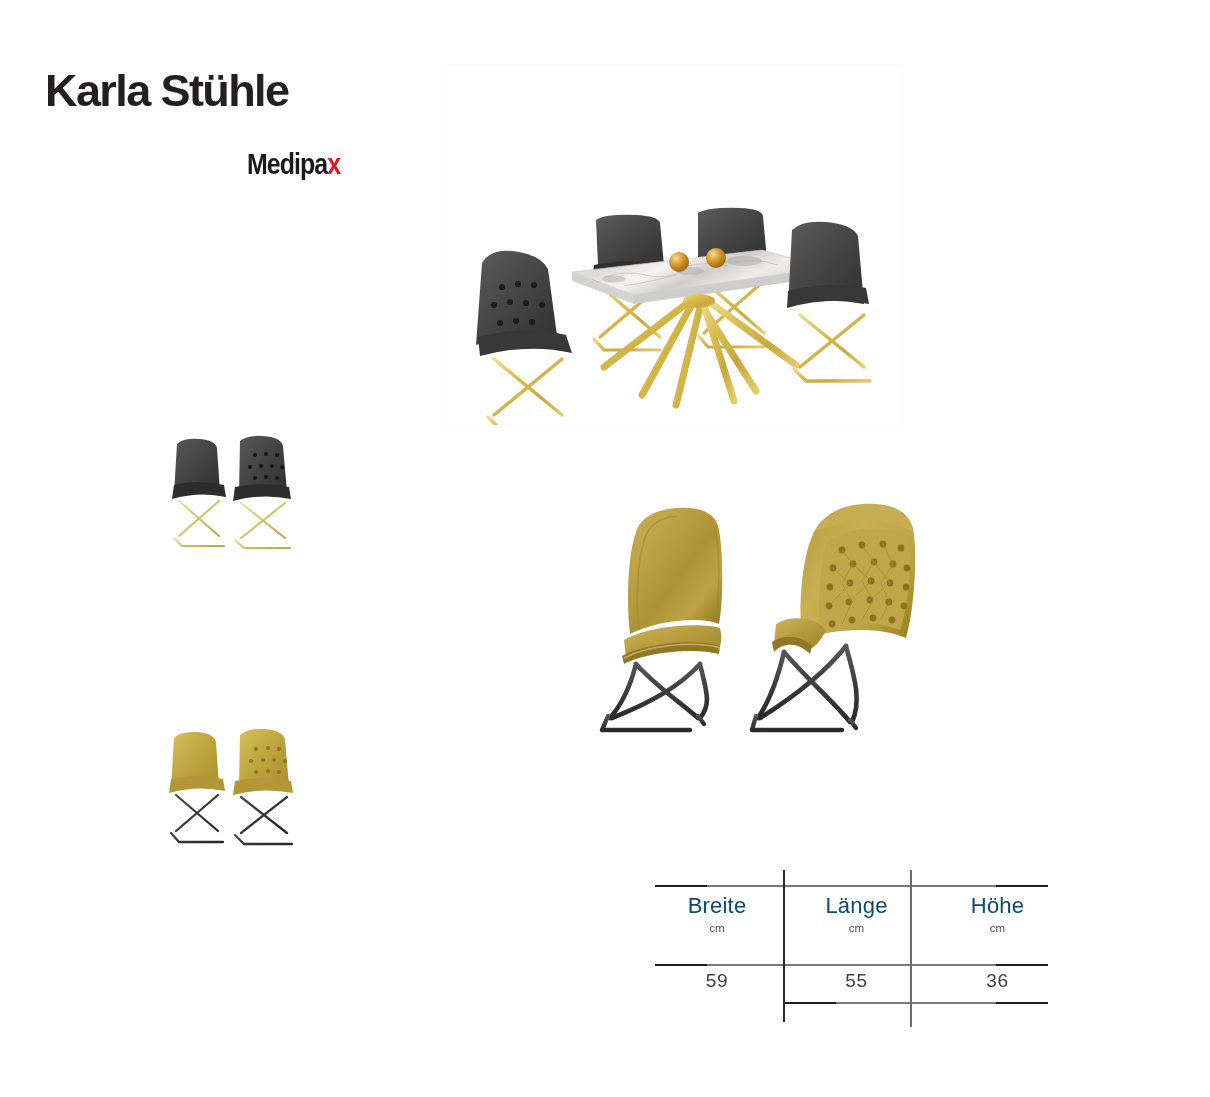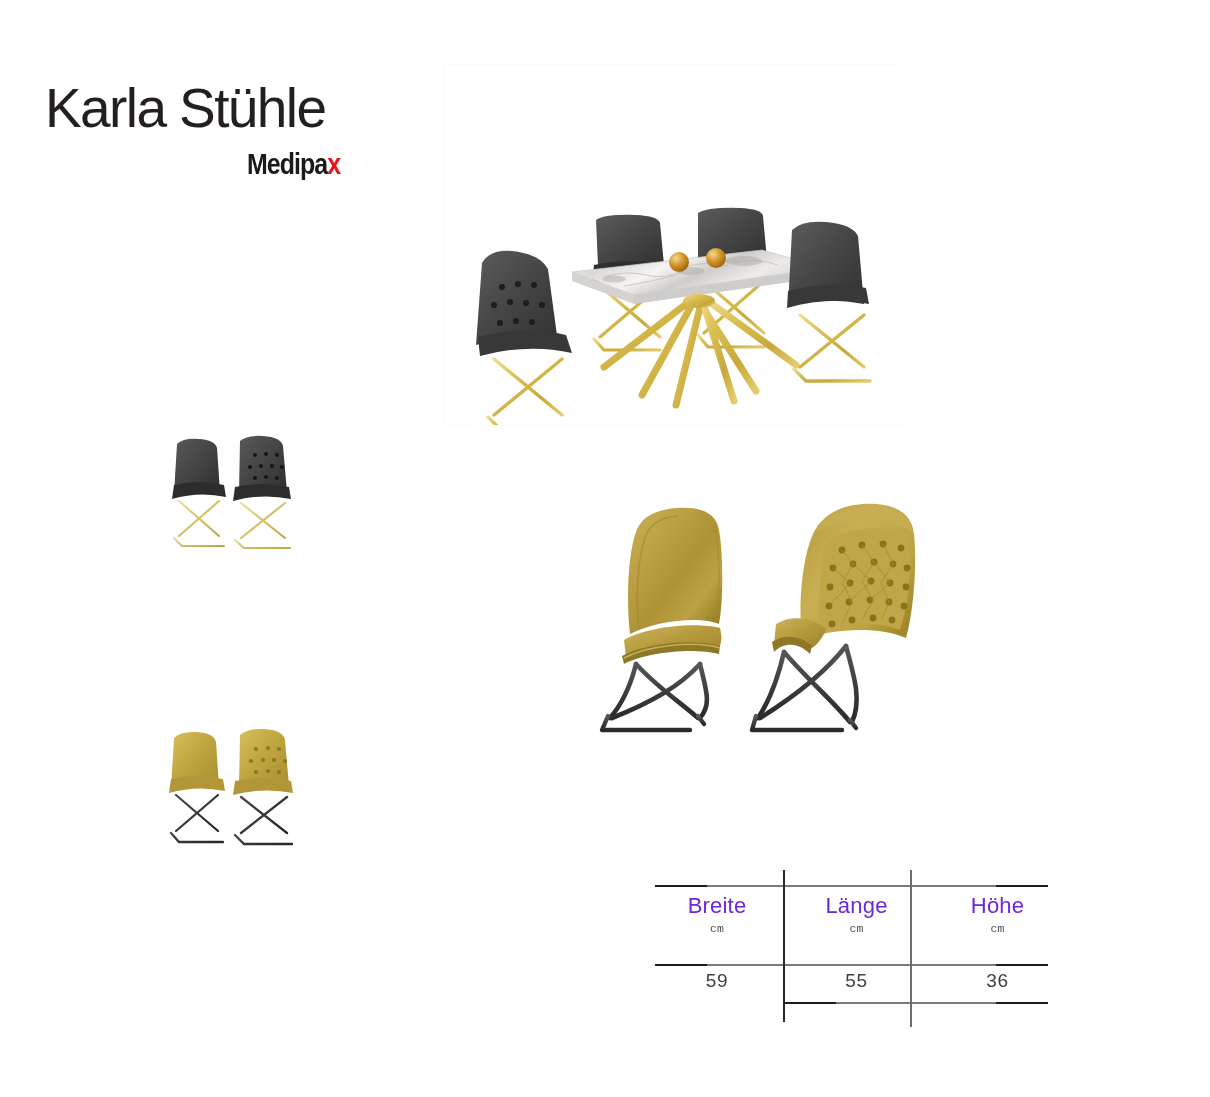--- a/index.html
+++ b/index.html
@@ -20,9 +20,9 @@
   #page-title {
     position: absolute;
     left: 45px;
-    top: 80px;
-    font-size: 55px;
-    font-weight: 400;
+    top: 67px;
+    font-size: 45px;
+    font-weight: 700;
     letter-spacing: -1.6px;
     color: #231f20;
     line-height: 1.05;

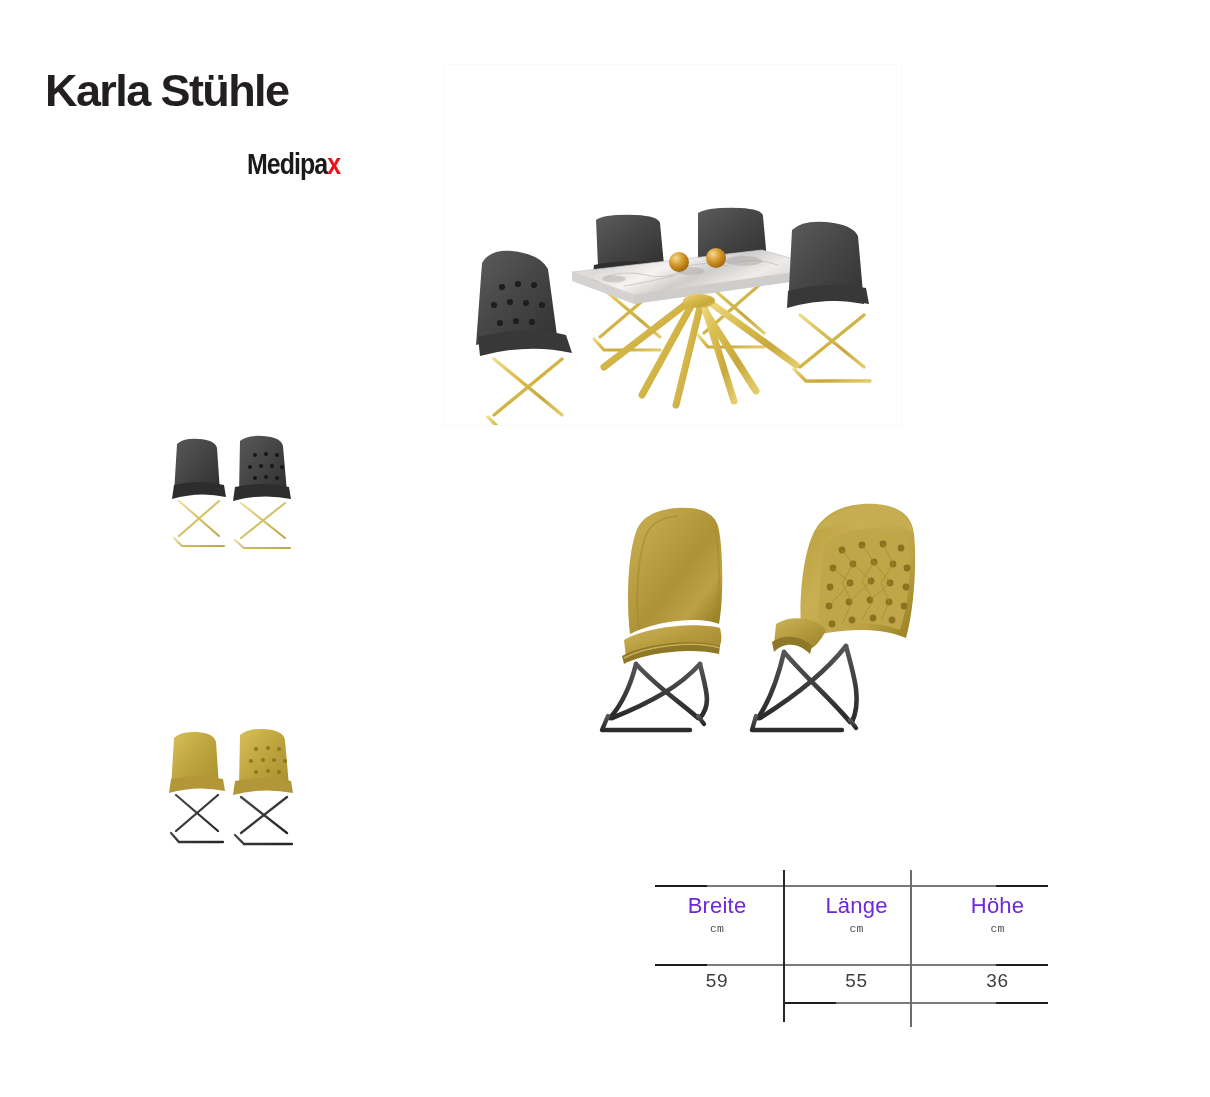--- a/index.html
+++ b/index.html
@@ -126,7 +126,7 @@
   .tbl-col.c3 { width: 137px; }
   .col-title {
     font-size: 22px;
-    color: #6d28d9;
+    color: #0c4a6e;
     line-height: 1.18;
     letter-spacing: 0.2px;
   }

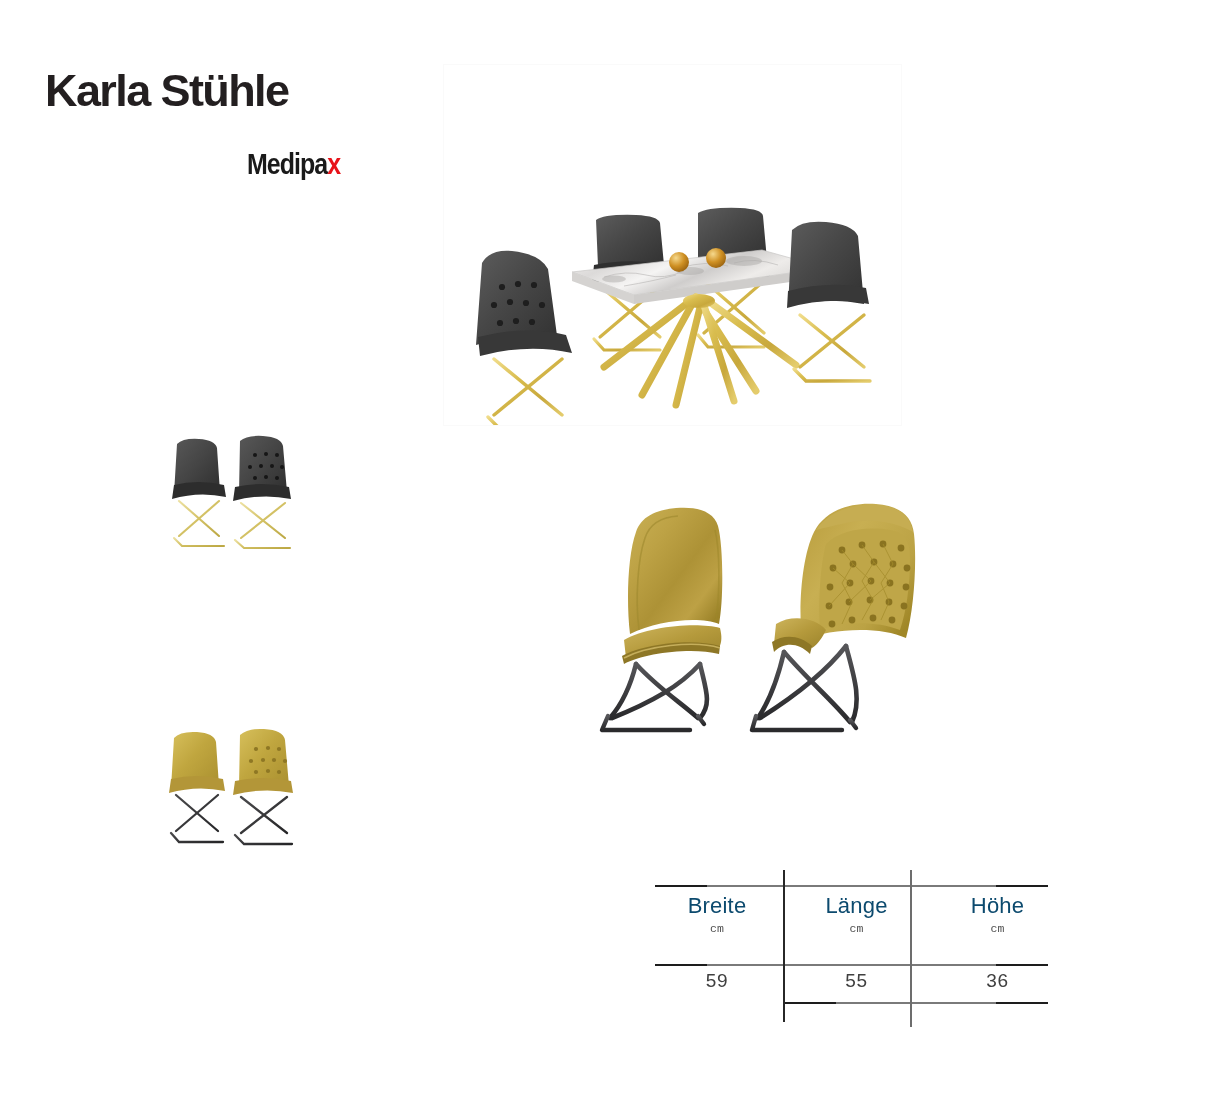--- a/index.html
+++ b/index.html
@@ -135,7 +135,6 @@
     color: #4f4f4f;
     margin-top: 3px;
     letter-spacing: 0.2px;
-    font-family: Liberation Mono, monospace;
   }
   .col-value {
     font-size: 19px;

